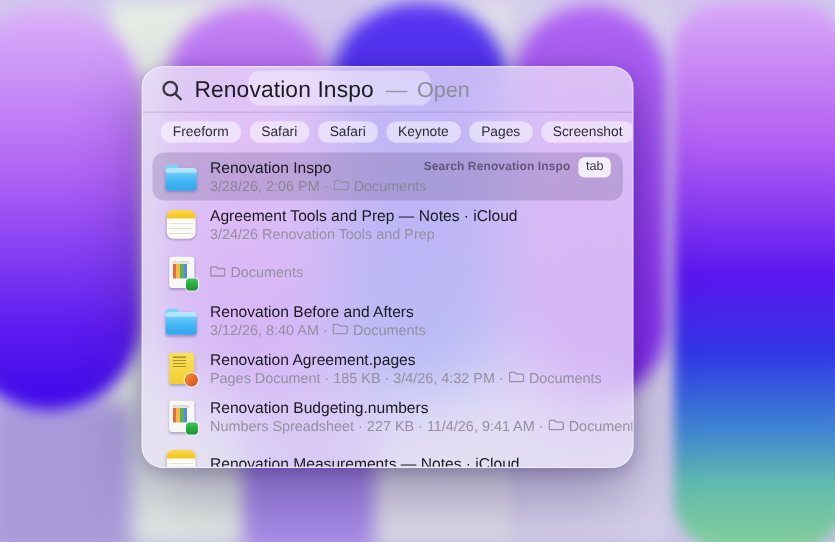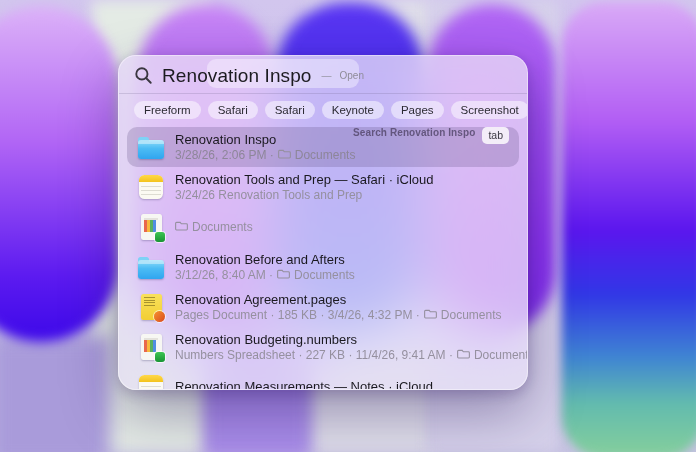--- a/index.html
+++ b/index.html
@@ -44,7 +44,7 @@
     background:rgba(255,255,255,0.38);}
   .search-icon{display:flex;margin-right:9px;position:relative;}
   .search-text{position:relative;font-size:19px;color:#1c1b20;letter-spacing:.1px;}
-  .search-hint{position:relative;font-size:10px;color:#8f8c99;margin-left:10px;}
+  .search-hint{position:relative;font-size:18px;color:#8f8c99;margin-left:10px;}
   .search-hint .dash{margin-right:8px;color:#9a97a6;}
   .divider{height:1px;background:rgba(110,100,135,0.22);margin:0;}
   

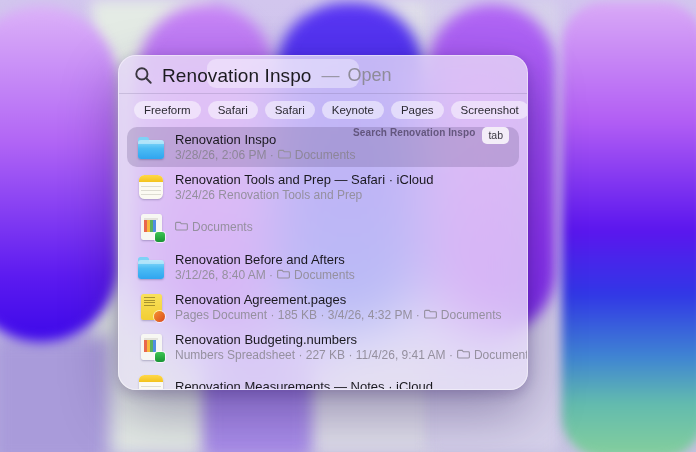--- a/index.html
+++ b/index.html
@@ -61,7 +61,7 @@
   .row-sub{font-size:12px;color:#95909f;line-height:14px;display:flex;gap:4px;white-space:nowrap;}
   .row.selected .row-sub{color:#8d8699;}
   .folder-glyph{display:inline-flex;color:#95909f;}
-  .row-action{position:absolute;right:10px;top:0;bottom:16px;display:flex;align-items:flex-start;gap:7px;}
+  .row-action{position:absolute;right:10px;top:0;bottom:16px;display:flex;align-items:center;gap:7px;}
   .action-text{font-size:10px;font-weight:bold;color:rgba(86,74,110,0.85);letter-spacing:.1px;}
   .action-key{background:rgba(255,255,255,0.82);border-radius:5px;font-size:10.5px;color:#3a3842;
     padding:2px 6px 3px;}

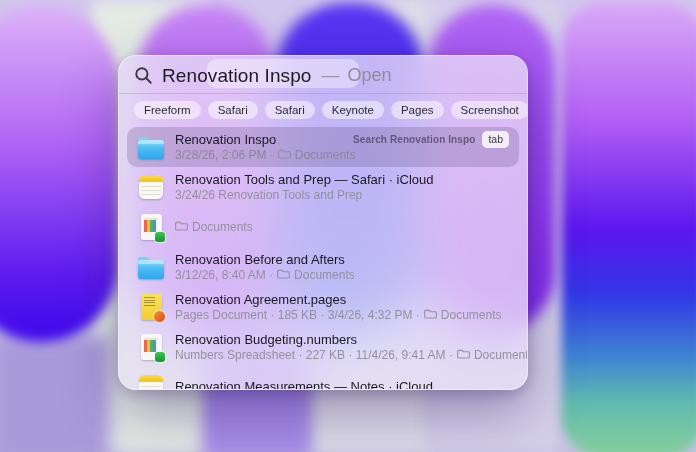--- a/index.html
+++ b/index.html
@@ -163,7 +163,7 @@
           <span class="row-icon icon-notes"></span>
         </span>
     <span class="row-text">
-      <div class="row-title">Renovation Tools and Prep — Safari · iCloud</div>
+      <div class="row-title">Agreement Tools and Prep — Notes · iCloud</div>
       <div class="row-sub">
         <span class="row-meta">3/24/26 Renovation Tools and Prep</span>
 

